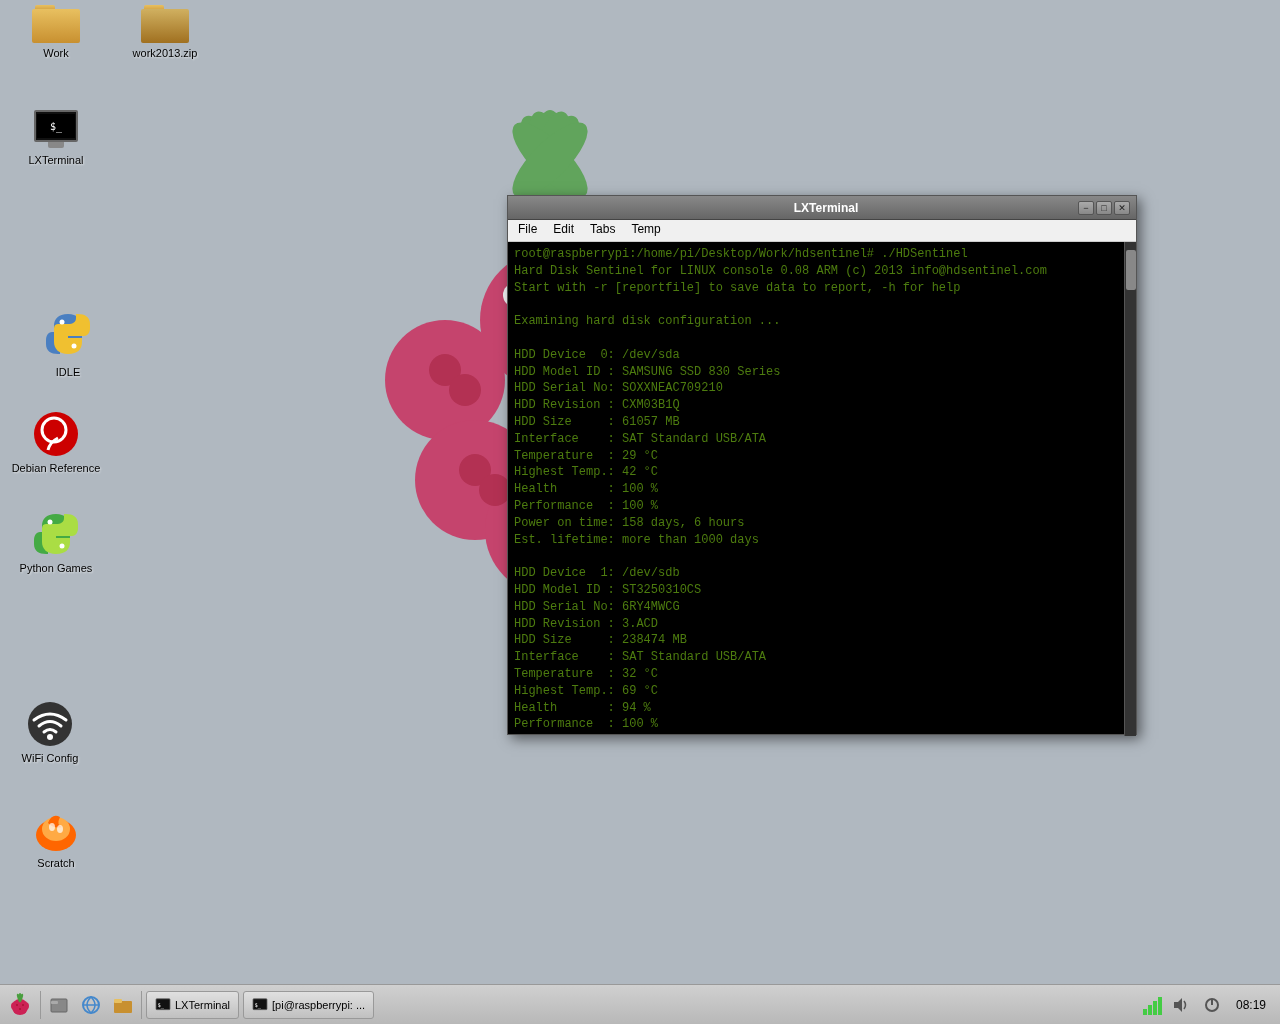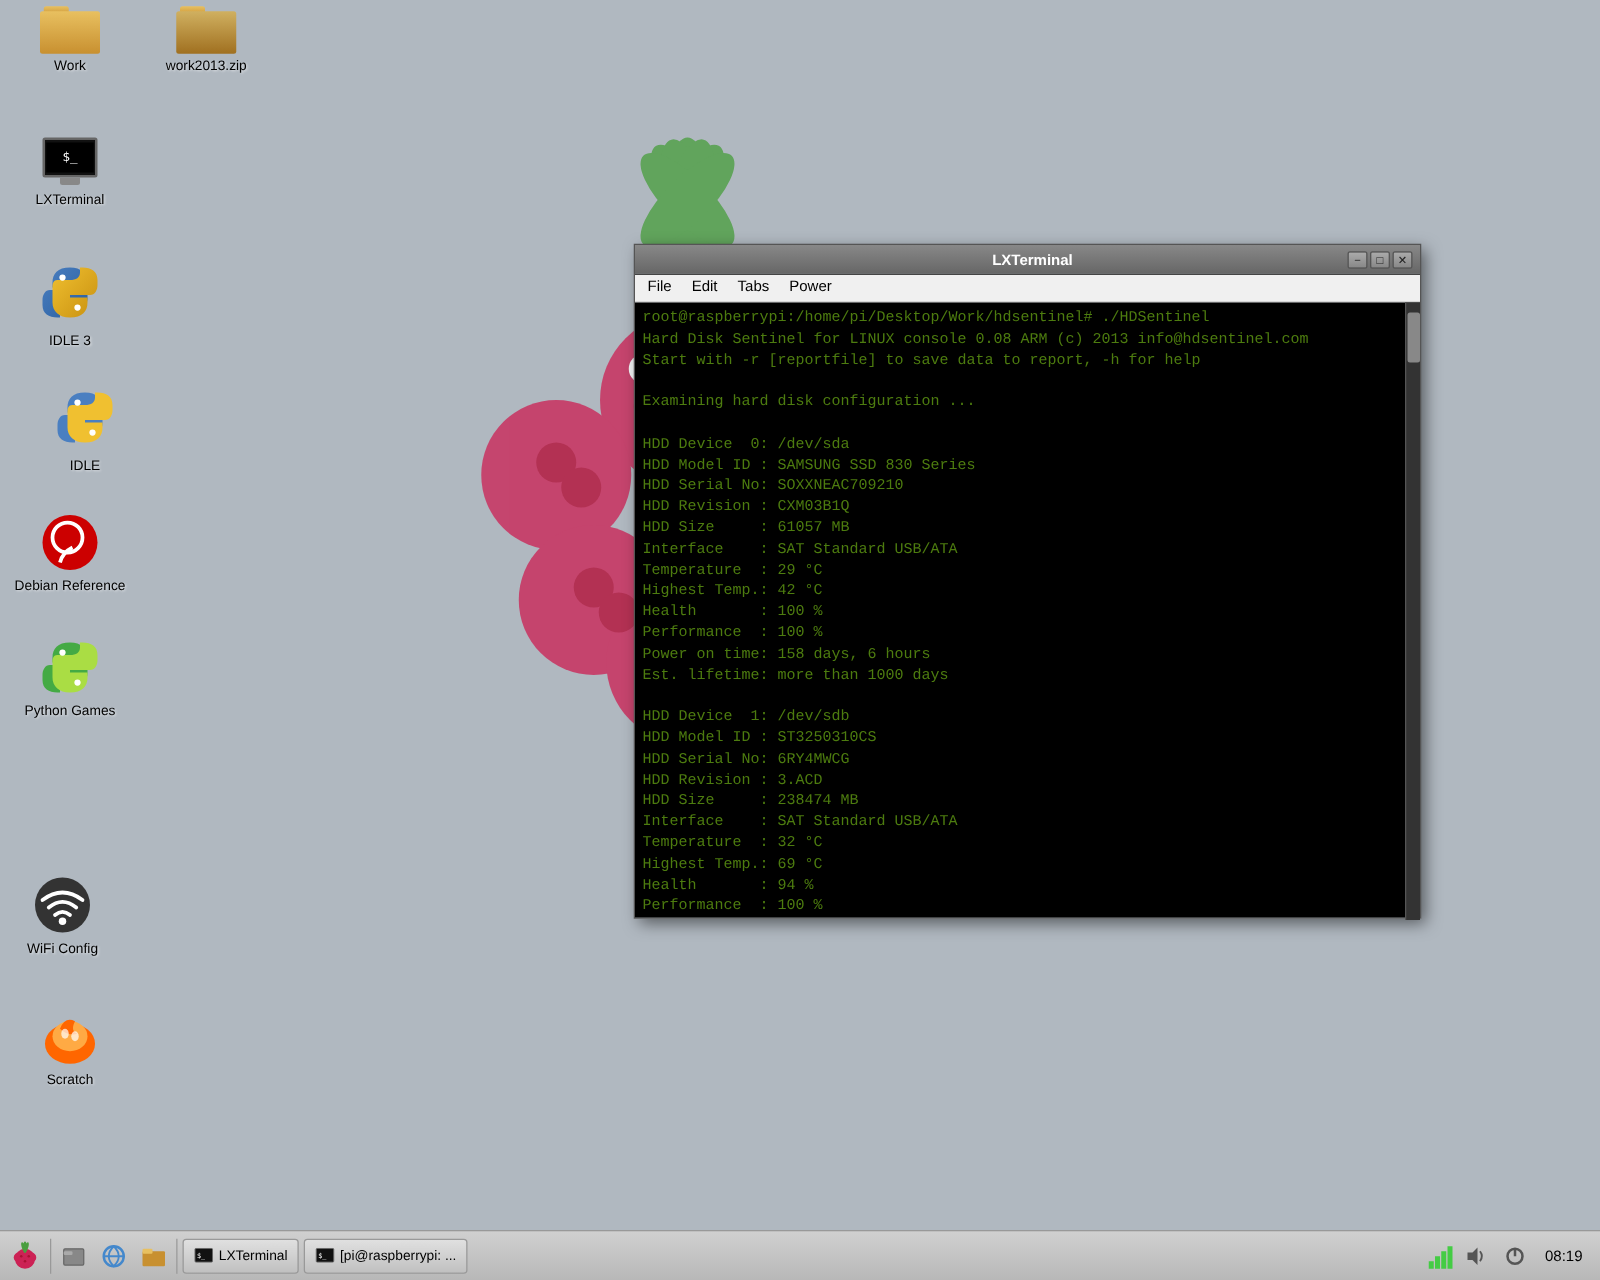--- a/index.html
+++ b/index.html
@@ -421,7 +421,7 @@
       <div class="menu-item">File</div>
       <div class="menu-item">Edit</div>
       <div class="menu-item">Tabs</div>
-      <div class="menu-item">Power</div>
+      <div class="menu-item">Temp</div>
     </div>
     <div class="terminal-body" style="position:relative;padding-right:14px;">root@raspberrypi:/home/pi/Desktop/Work/hdsentinel# ./HDSentinel
 Hard Disk Sentinel for LINUX console 0.08 ARM (c) 2013 info@hdsentinel.com

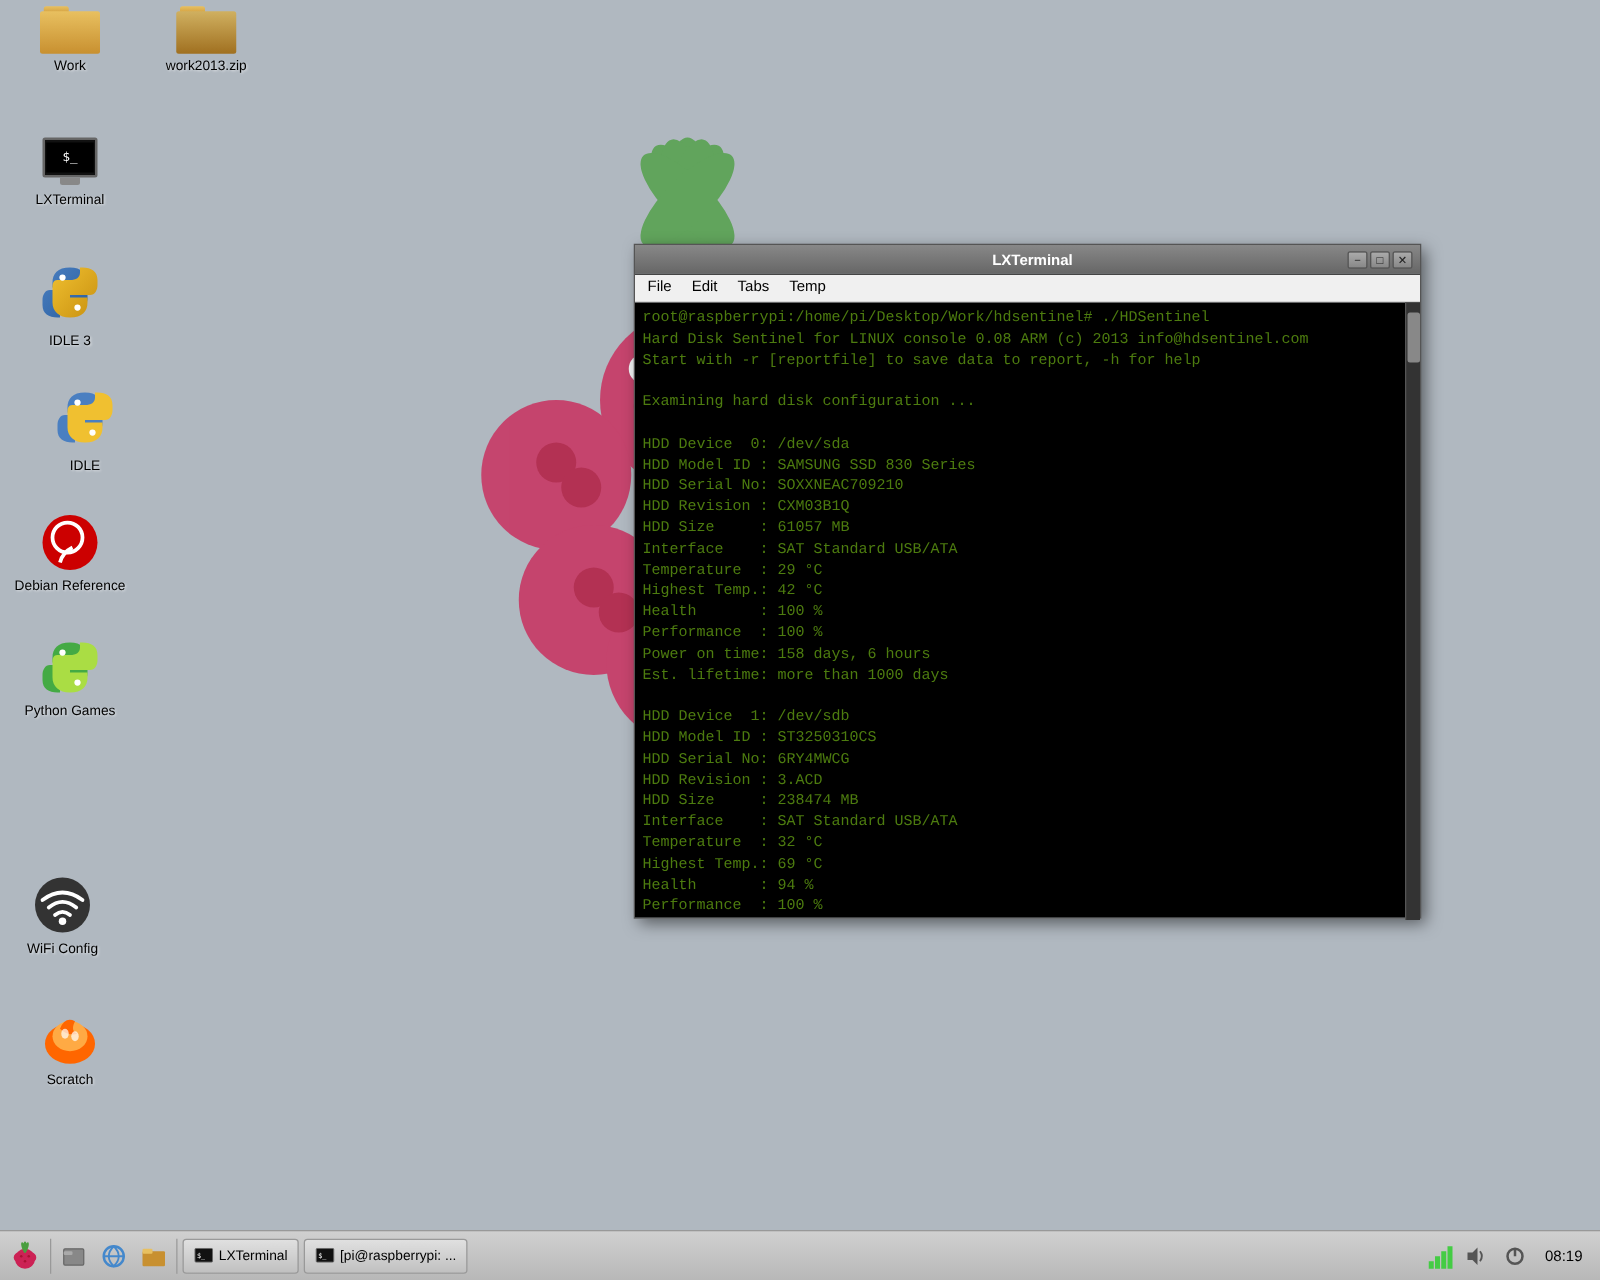--- a/index.html
+++ b/index.html
@@ -335,25 +335,6 @@
     <div class="icon-label">LXTerminal</div>
   </div>
 
-  <div class="desktop-icon" style="left:11px;top:210px;">
-    <svg class="python-icon" viewBox="0 0 48 48">
-      <defs>
-        <linearGradient id="py1" x1="0" y1="0" x2="1" y2="1">
-          <stop offset="0%" stop-color="#4a7fc1"></stop>
-          <stop offset="100%" stop-color="#2a5fa0"></stop>
-        </linearGradient>
-        <linearGradient id="py2" x1="0" y1="0" x2="1" y2="1">
-          <stop offset="0%" stop-color="#f0c030"></stop>
-          <stop offset="100%" stop-color="#c89010"></stop>
-        </linearGradient>
-      </defs>
-      <path d="M24 4 C14 4 10 9 10 16 L10 20 L24 20 L24 22 L8 22 C4 22 2 26 2 30 L2 34 C2 41 7 44 14 44 L16 44 L16 40 C16 36 19 34 24 34 L34 34 C38 34 38 30 38 28 L38 16 C38 9 33 4 24 4Z" fill="url(#py1)"></path>
-      <path d="M24 44 C34 44 38 39 38 32 L38 28 L24 28 L24 26 L40 26 C44 26 46 22 46 18 L46 14 C46 7 41 4 34 4 L32 4 L32 8 C32 12 29 14 24 14 L14 14 C10 14 10 18 10 20 L10 32 C10 39 15 44 24 44Z" fill="url(#py2)"></path>
-      <circle cx="18" cy="12" r="2.5" fill="white"></circle>
-      <circle cx="30" cy="36" r="2.5" fill="white"></circle>
-    </svg>
-    <div class="icon-label">IDLE 3</div>
-  </div>
 
   <div class="desktop-icon" style="left:23px;top:310px;">
     <svg class="python-icon" viewBox="0 0 48 48">

